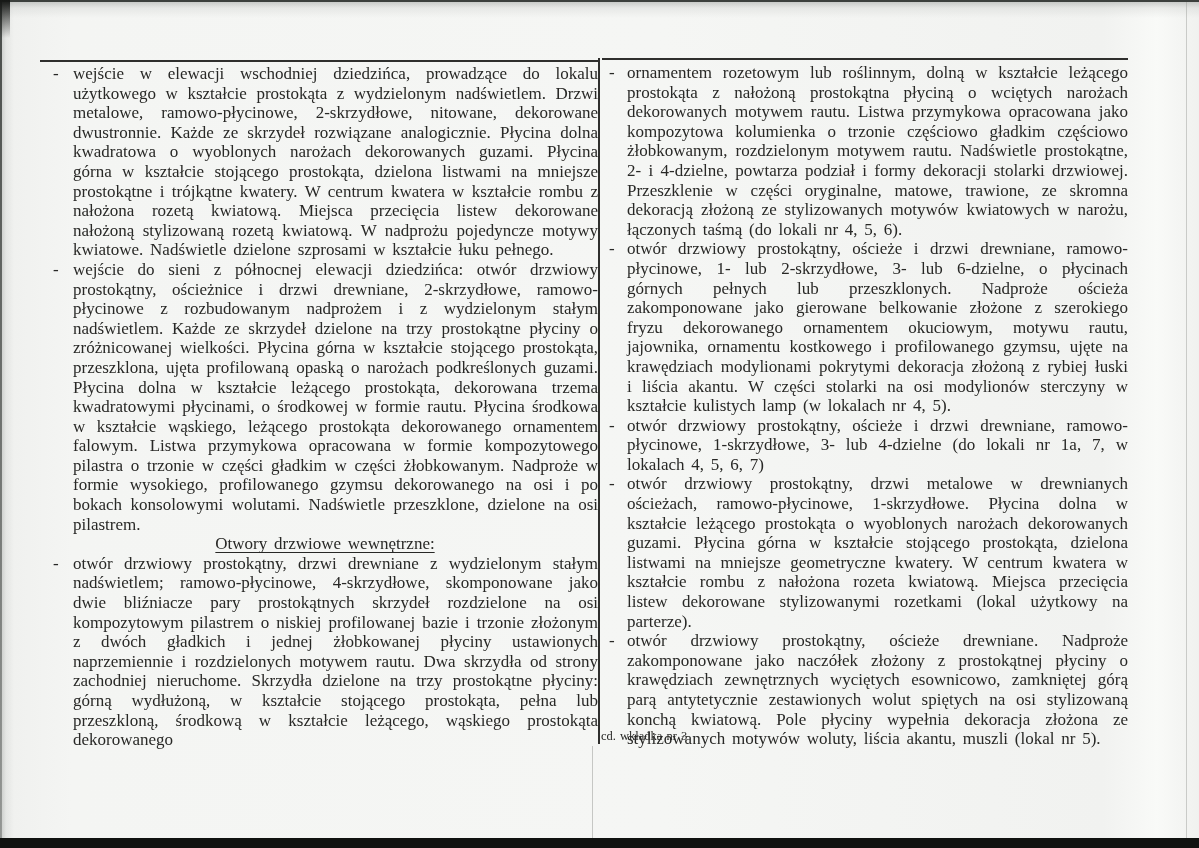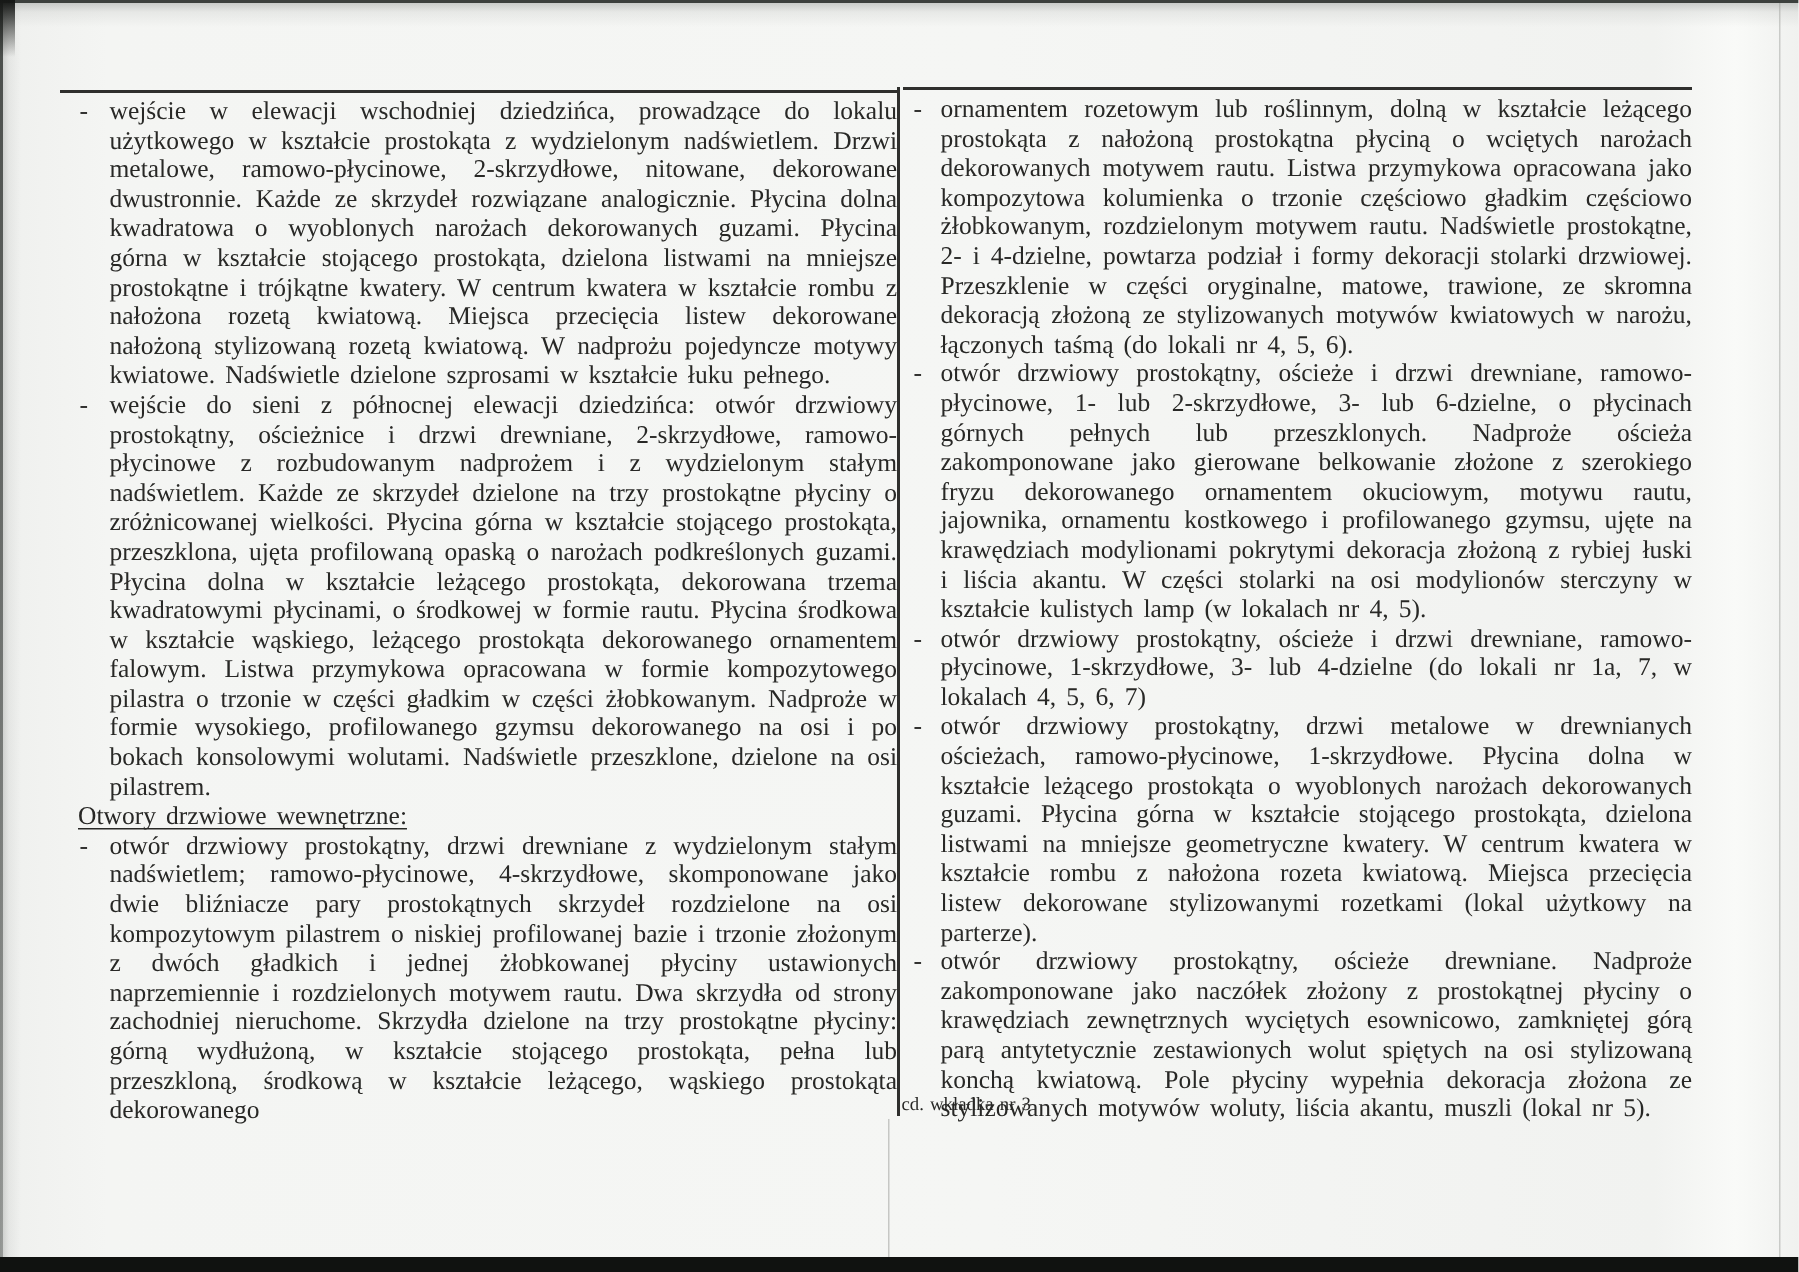--- a/index.html
+++ b/index.html
@@ -45,7 +45,7 @@
   #left-col  .item.bullet .dash { left:13px; }
   #right-col .item.bullet { padding-left:25px; }
   #right-col .item.bullet .dash { left:7px; }
-  #left-col  .item.heading { padding-left:12px; text-align:left; }
+  #left-col  .item.heading { padding-left:12px; text-align:center; }
   .item.heading .txt { text-decoration:underline; text-underline-offset:3px; }
 
   .footer-note {

